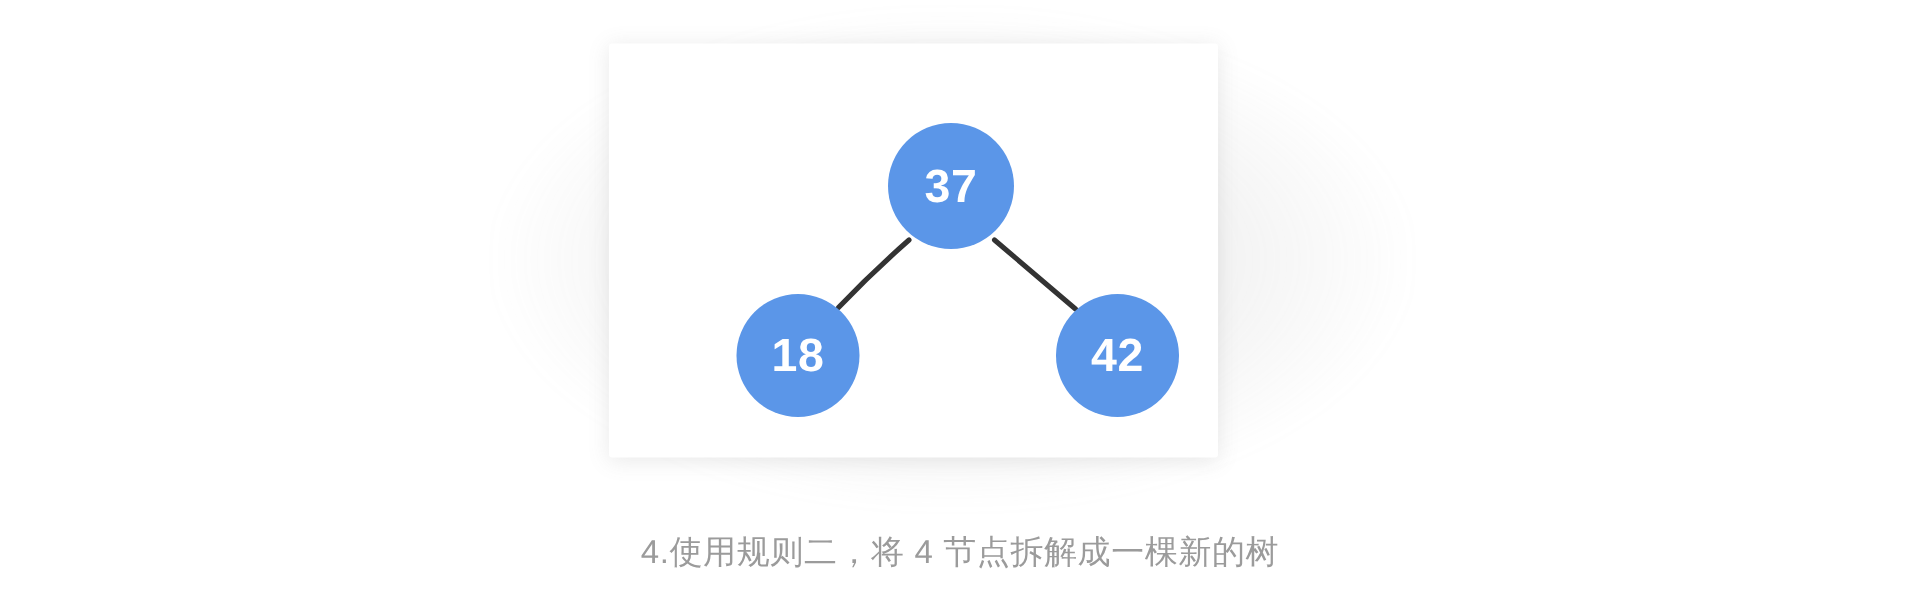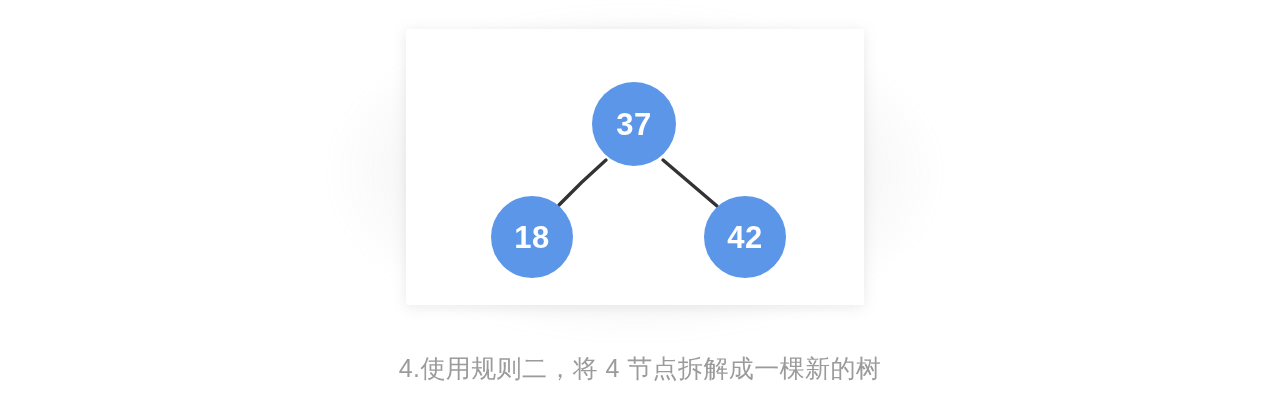--- a/index.html
+++ b/index.html
@@ -32,7 +32,7 @@
     position: absolute;
     left: 406px;
     top: 29px;
-    width: 458px;
+    width: 406px;
     height: 276px;
     background: #ffffff;
     border-radius: 2px;

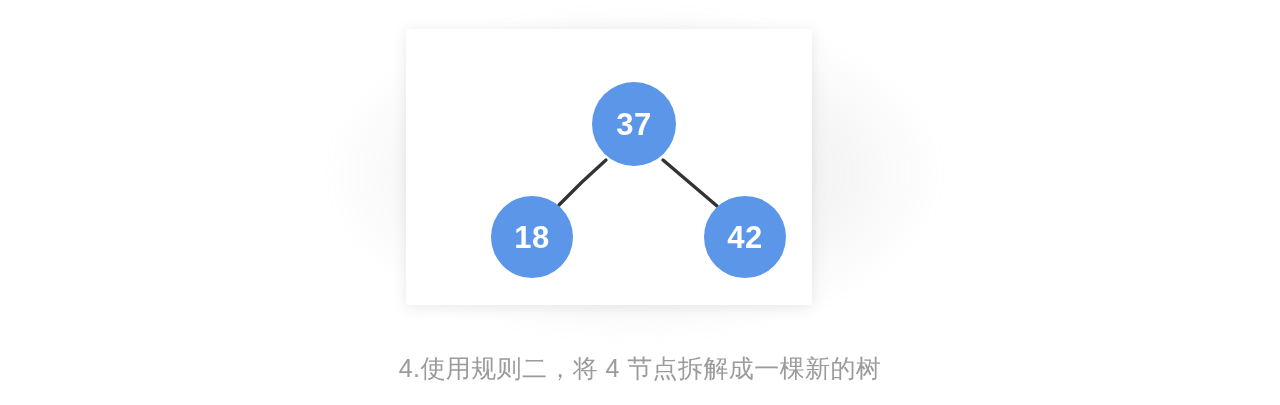--- a/index.html
+++ b/index.html
@@ -63,7 +63,7 @@
     top: 352px;
     width: 1280px;
     text-align: center;
-    font-size: 25px;
+    font-size: 22px;
     line-height: 32px;
     color: #9b9b9b;
     letter-spacing: 0.4px;

